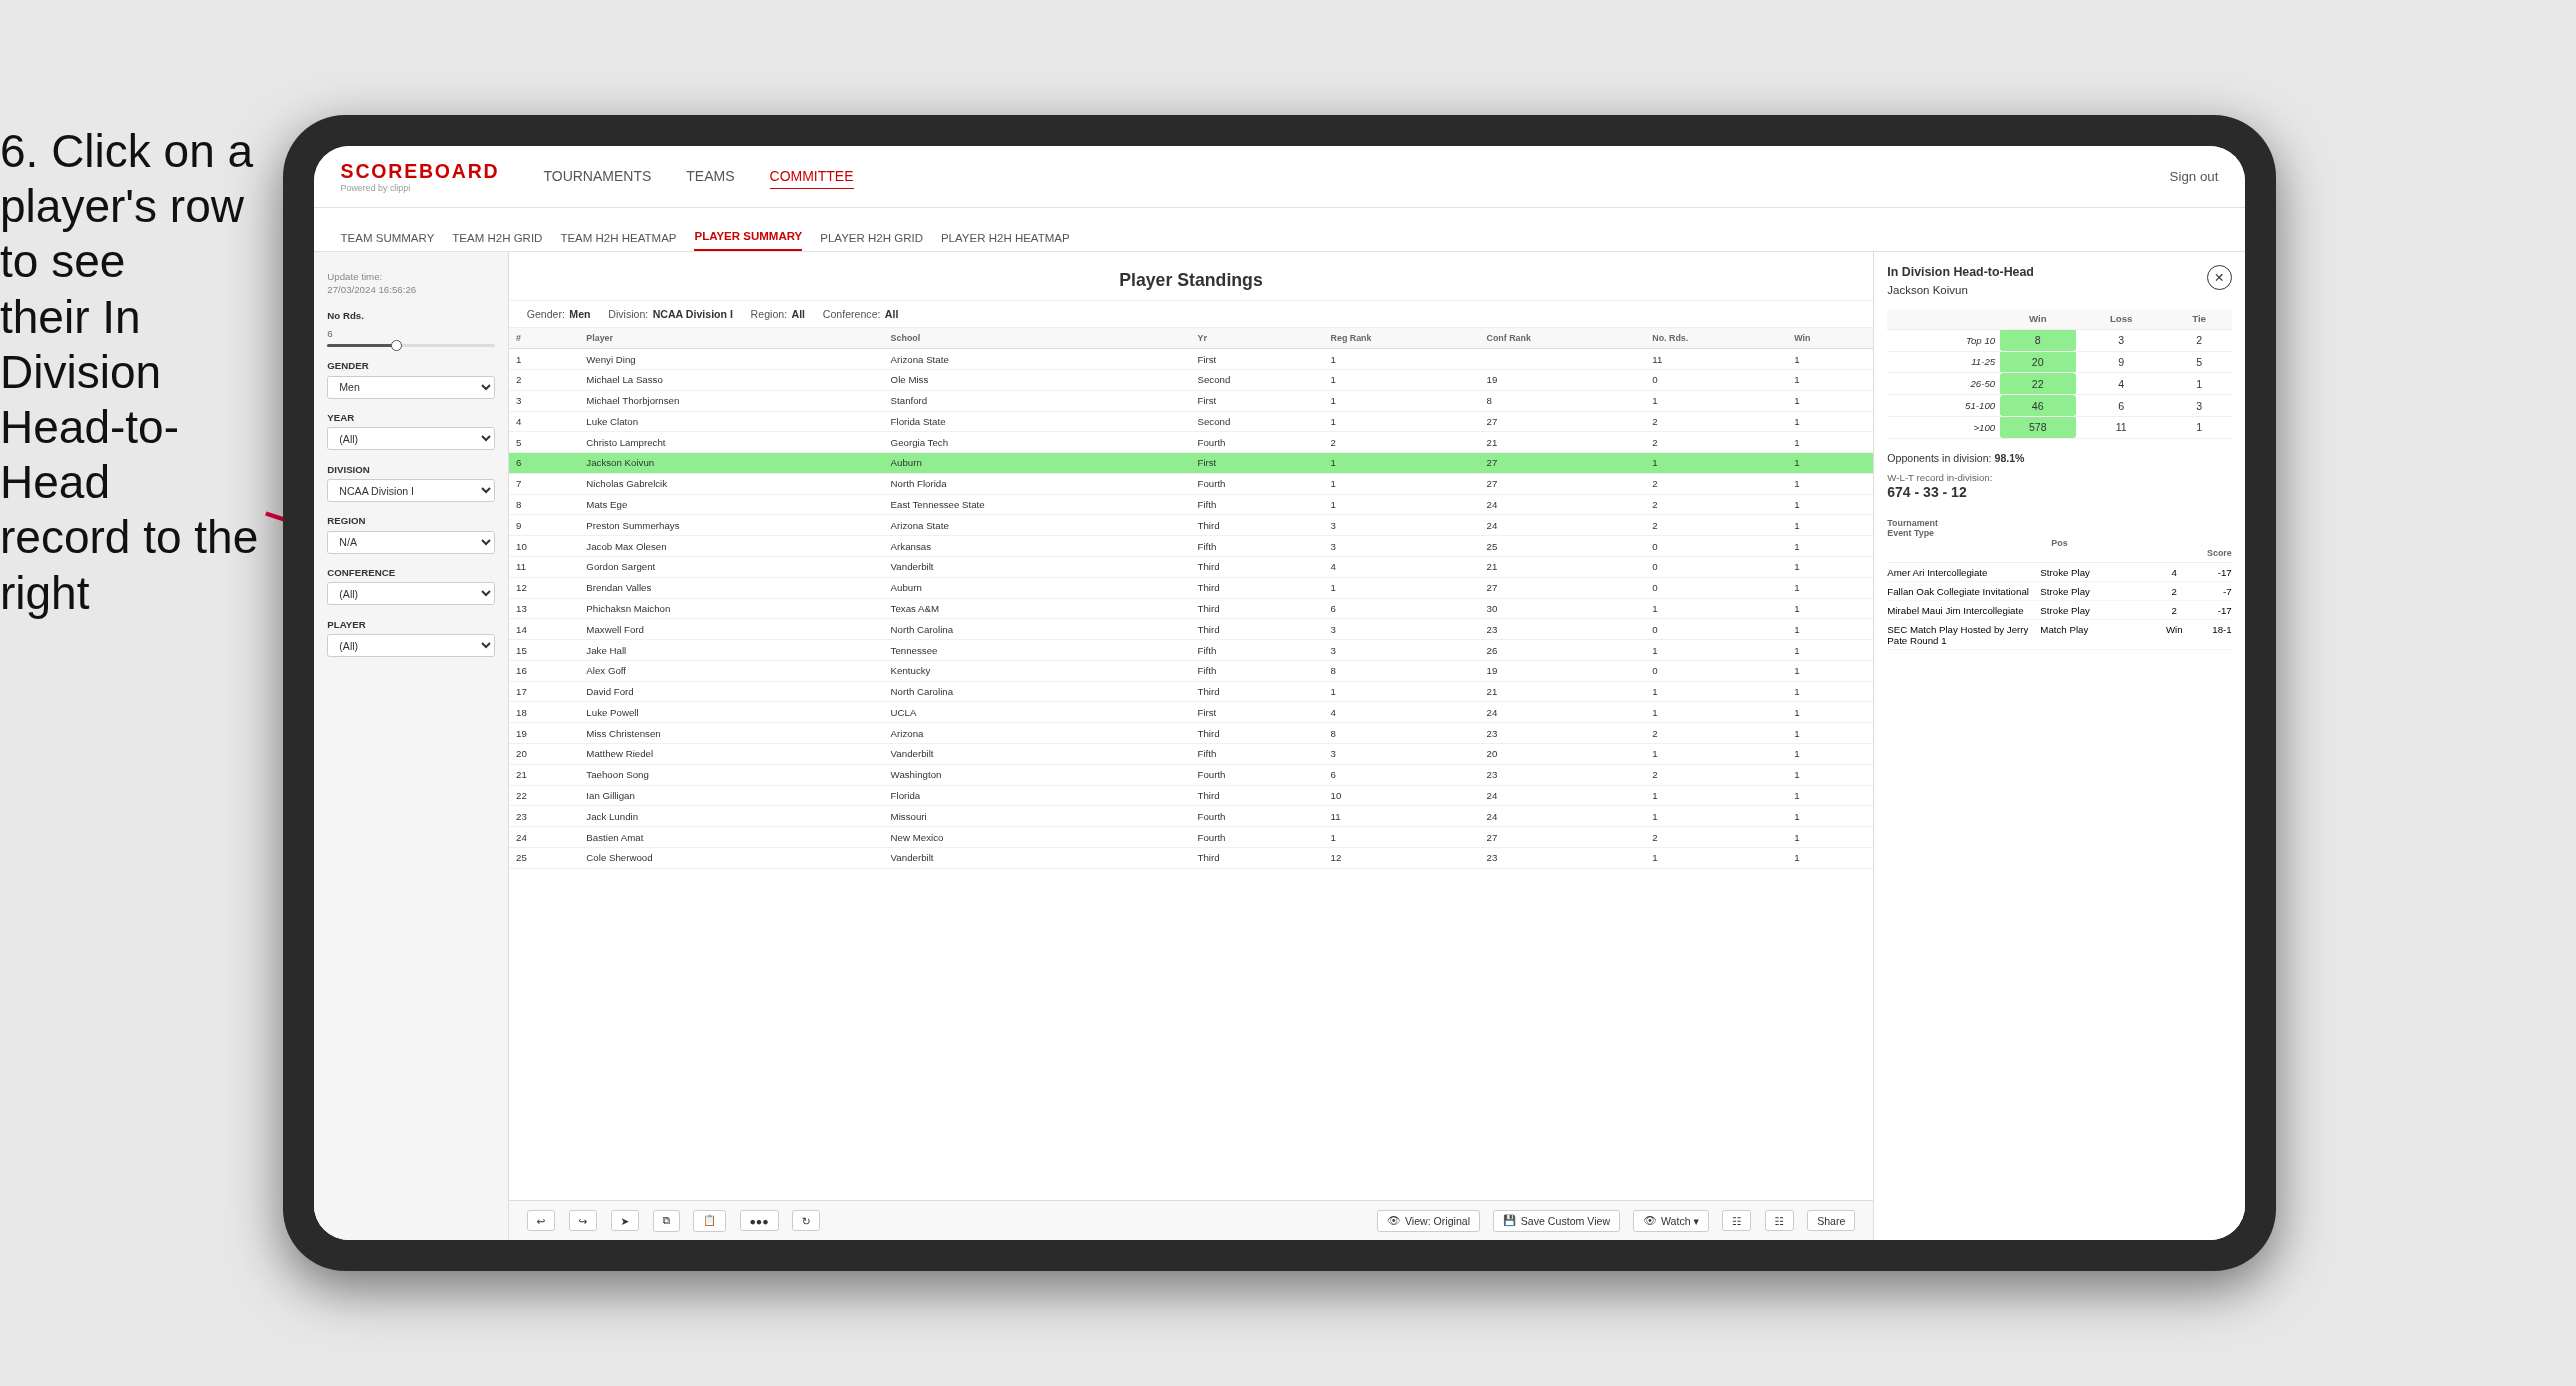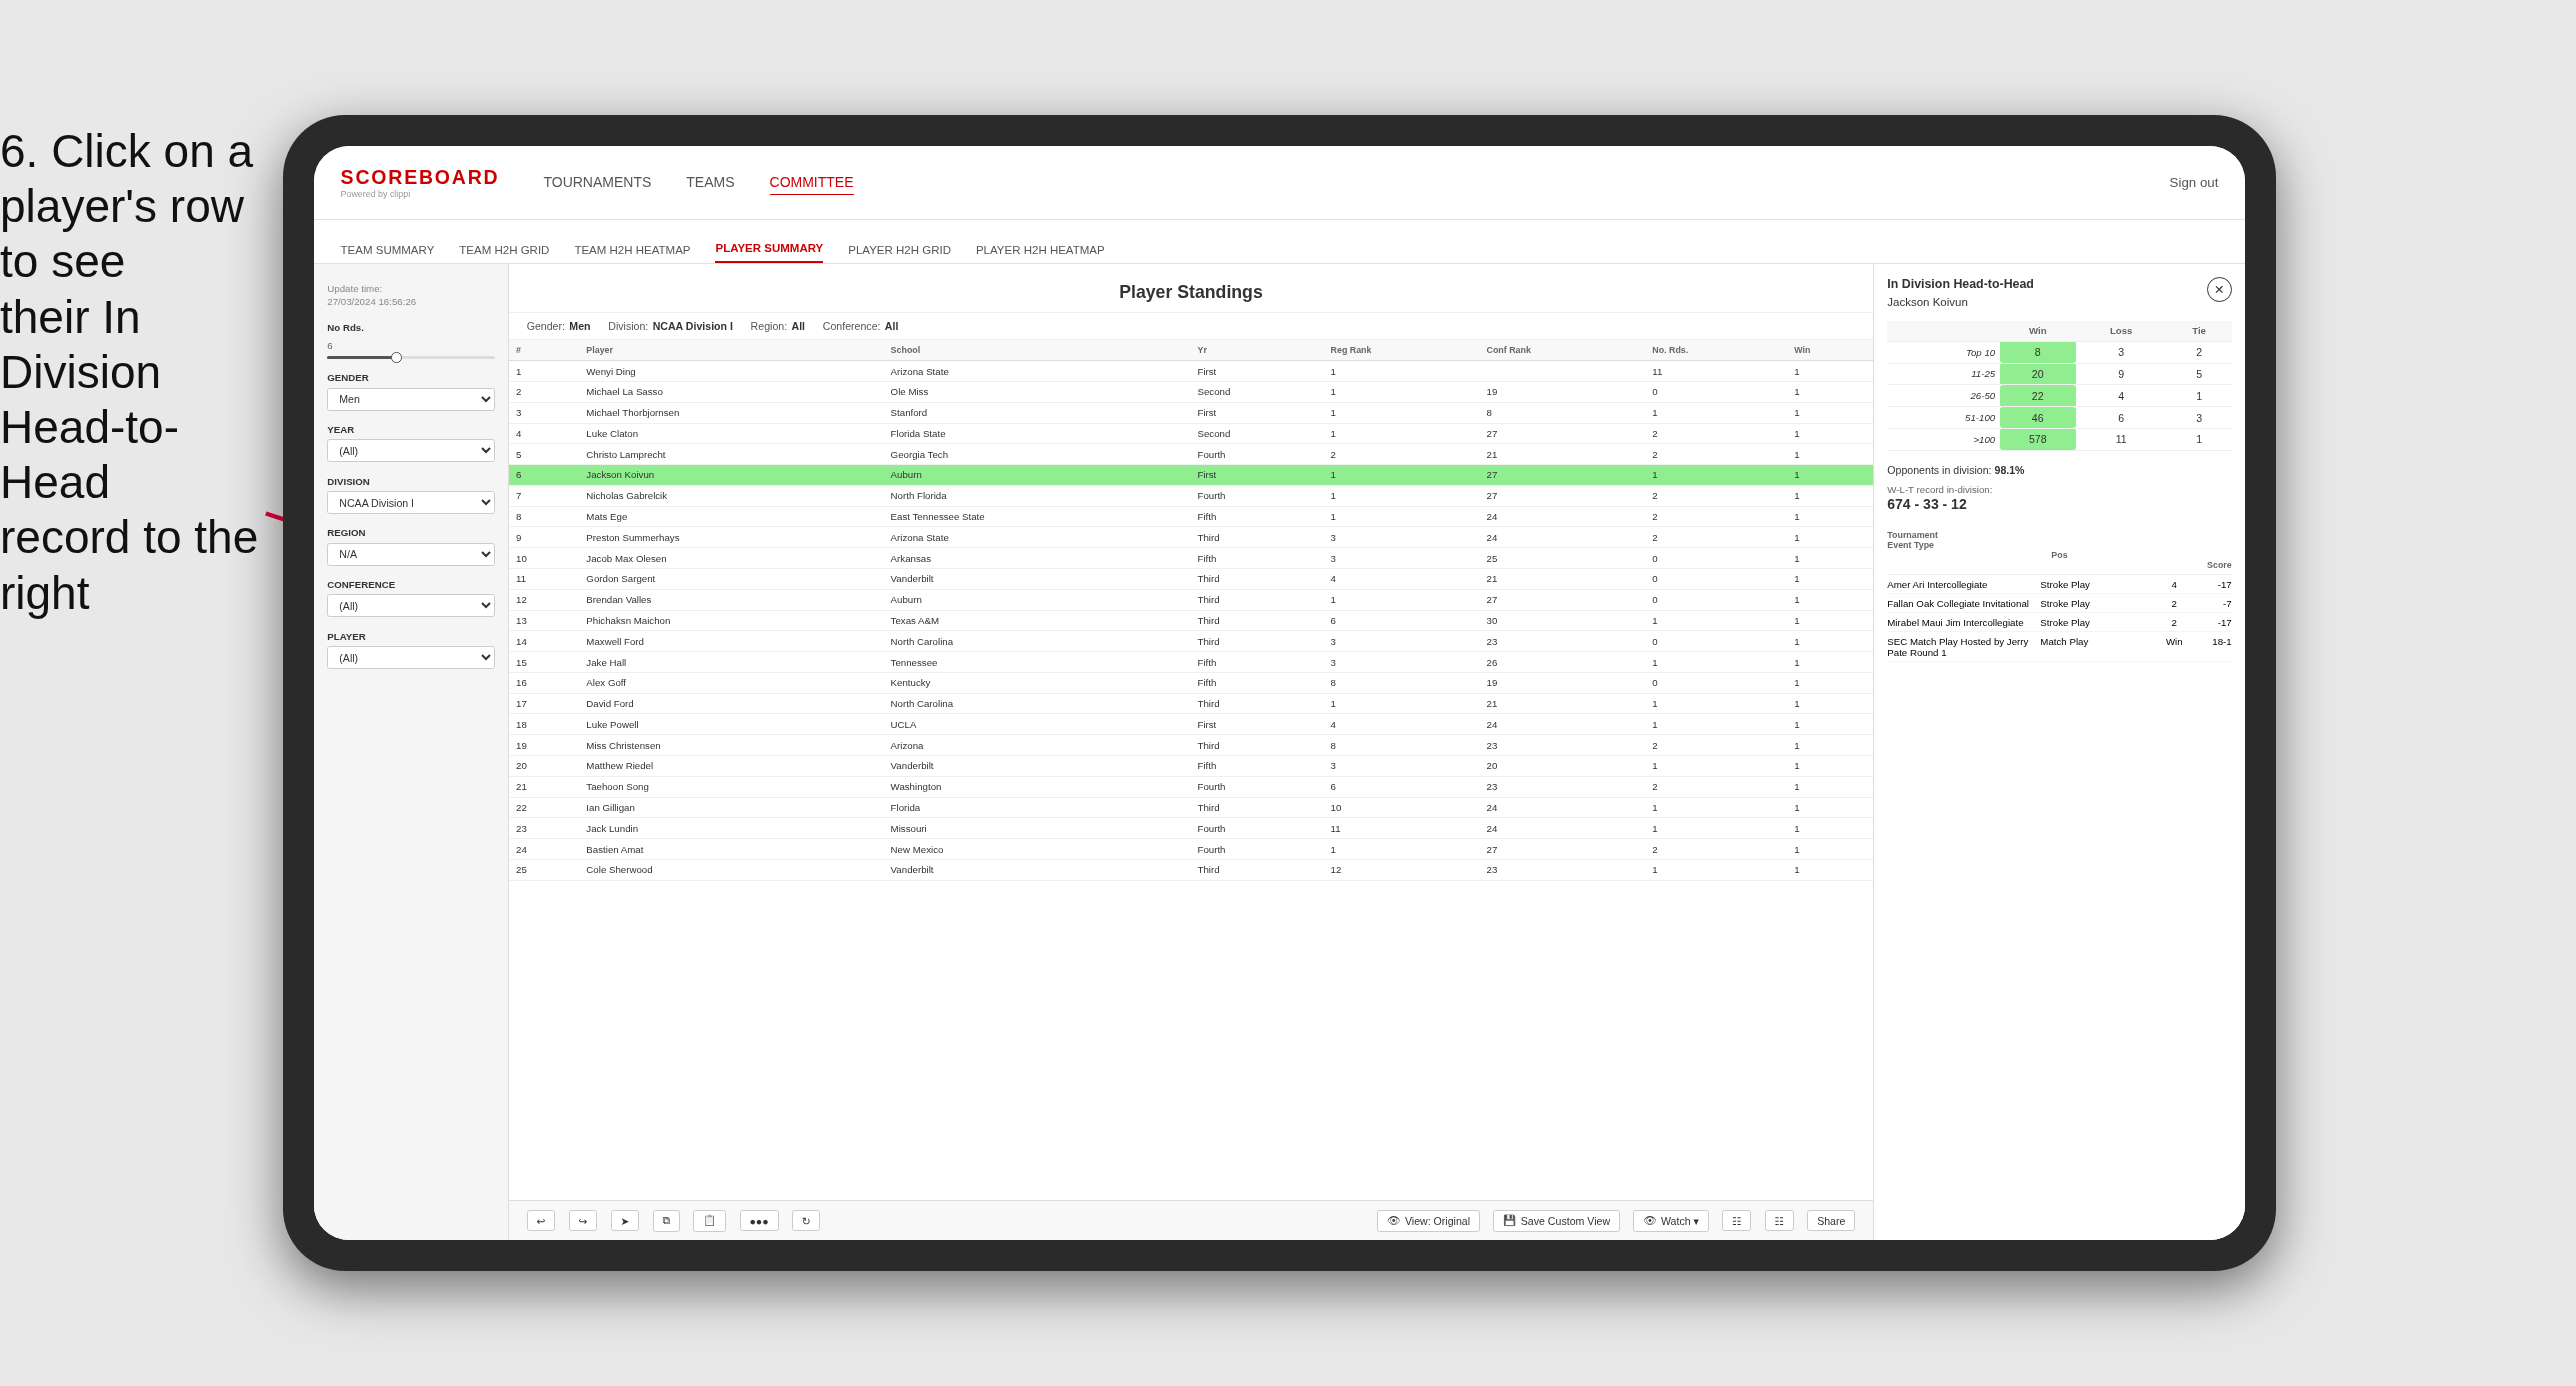--- a/index.html
+++ b/index.html
@@ -52,7 +52,7 @@
       display: flex;
       align-items: center;
       padding: 0 26.6px;
-      height: 74px;
+      height: 62px;
       background: #fff;
       border-bottom: 0.9px solid #e0e0e0;
     }

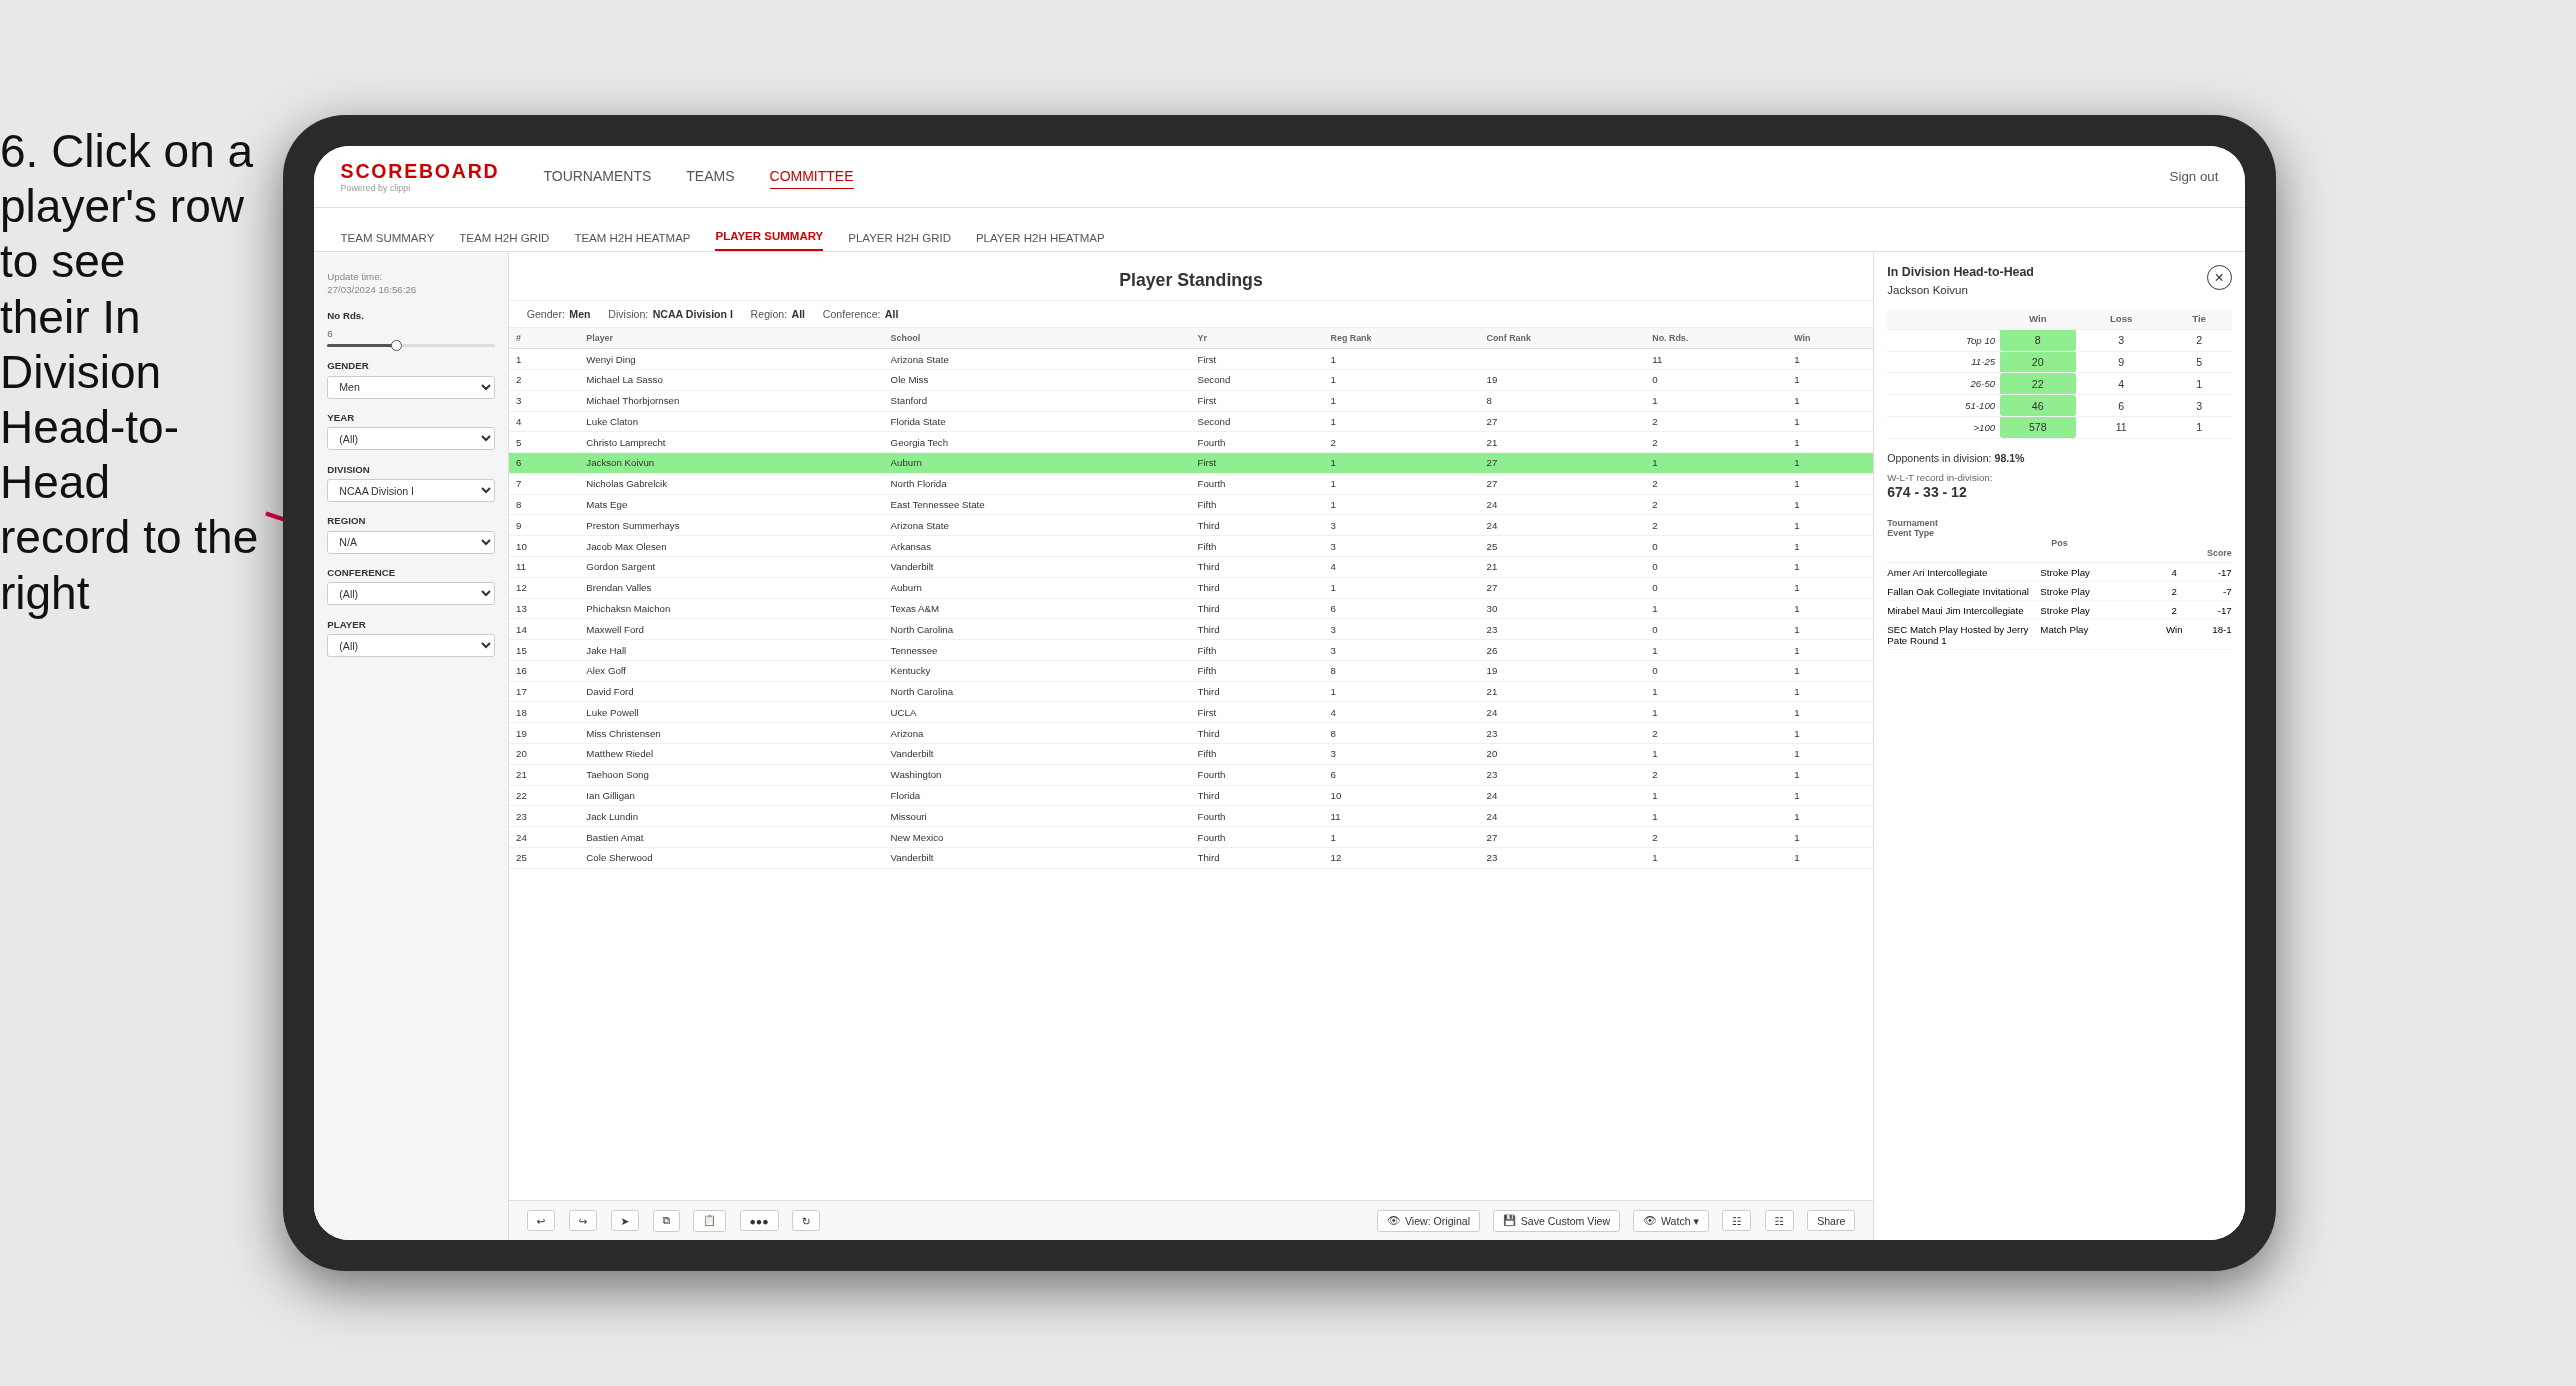--- a/index.html
+++ b/index.html
@@ -108,7 +108,7 @@
       background: #fff;
       border-bottom: 1.8px solid #e0e0e0;
       align-items: flex-end;
-      gap: 25px;
+      gap: 18px;
     }
 
     .sub-nav-item {

